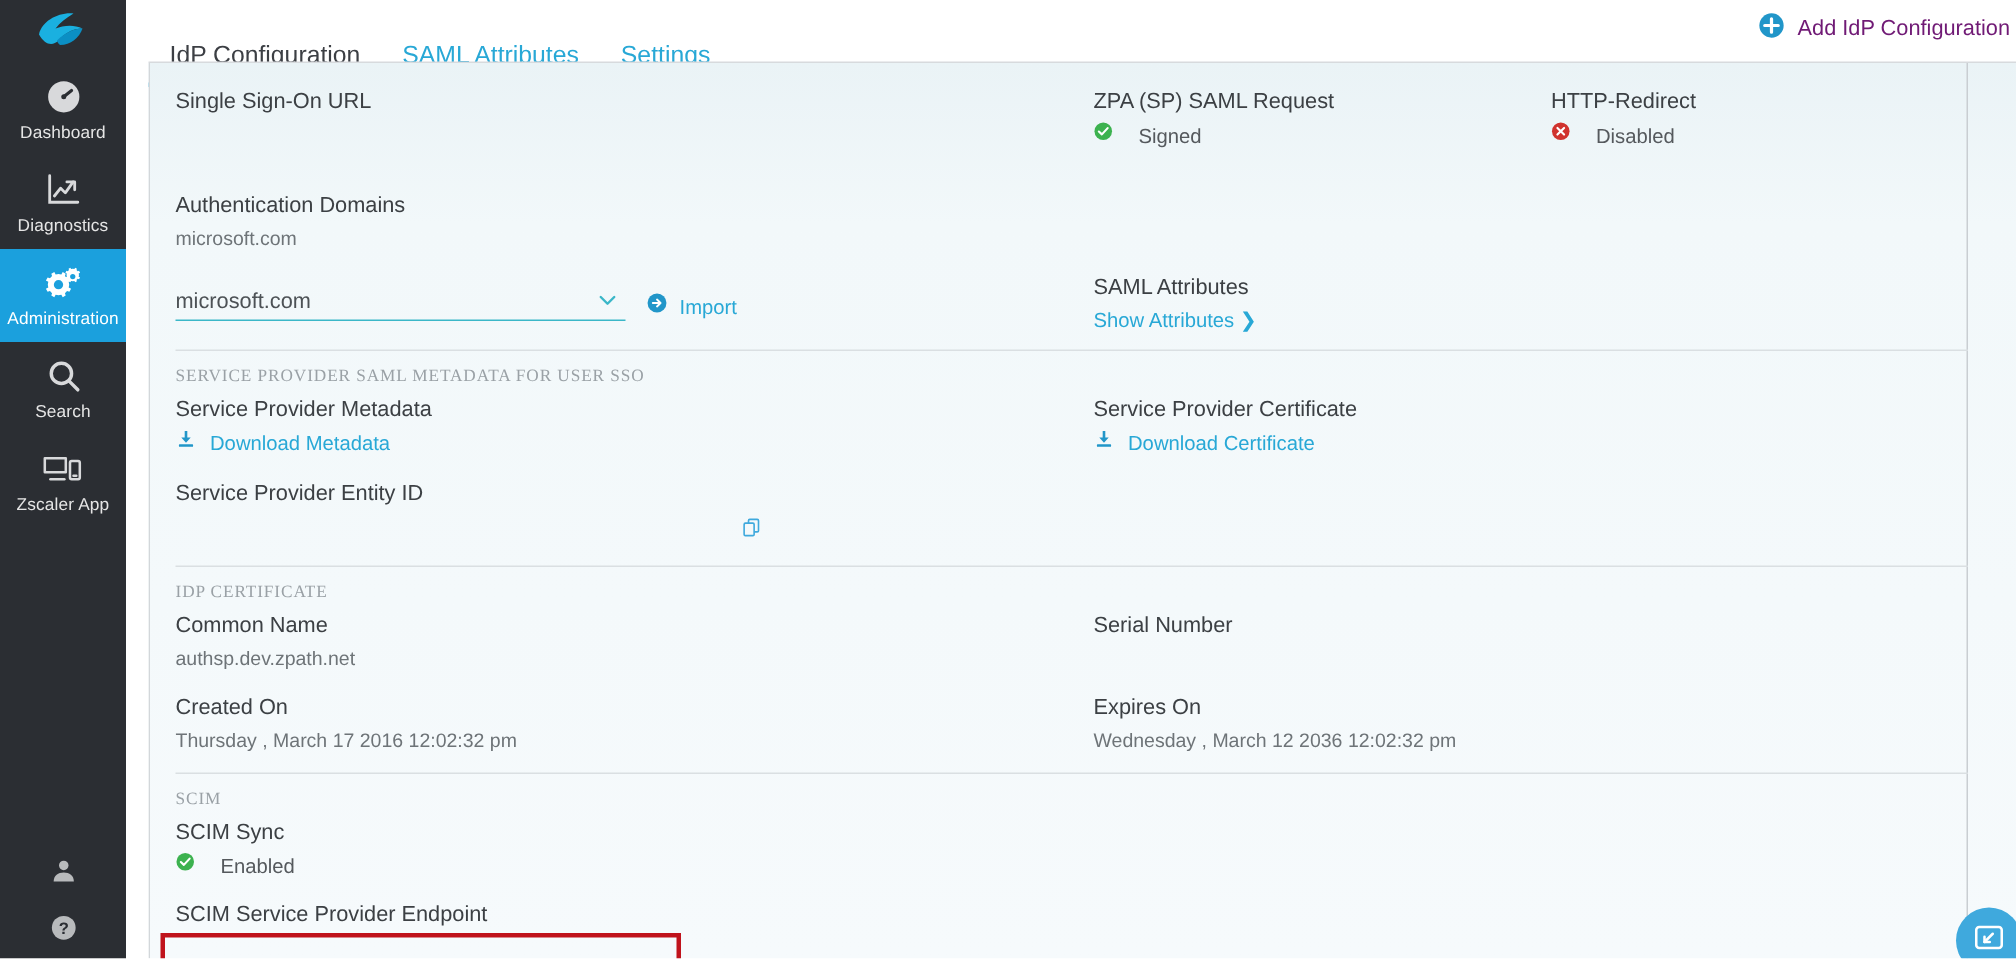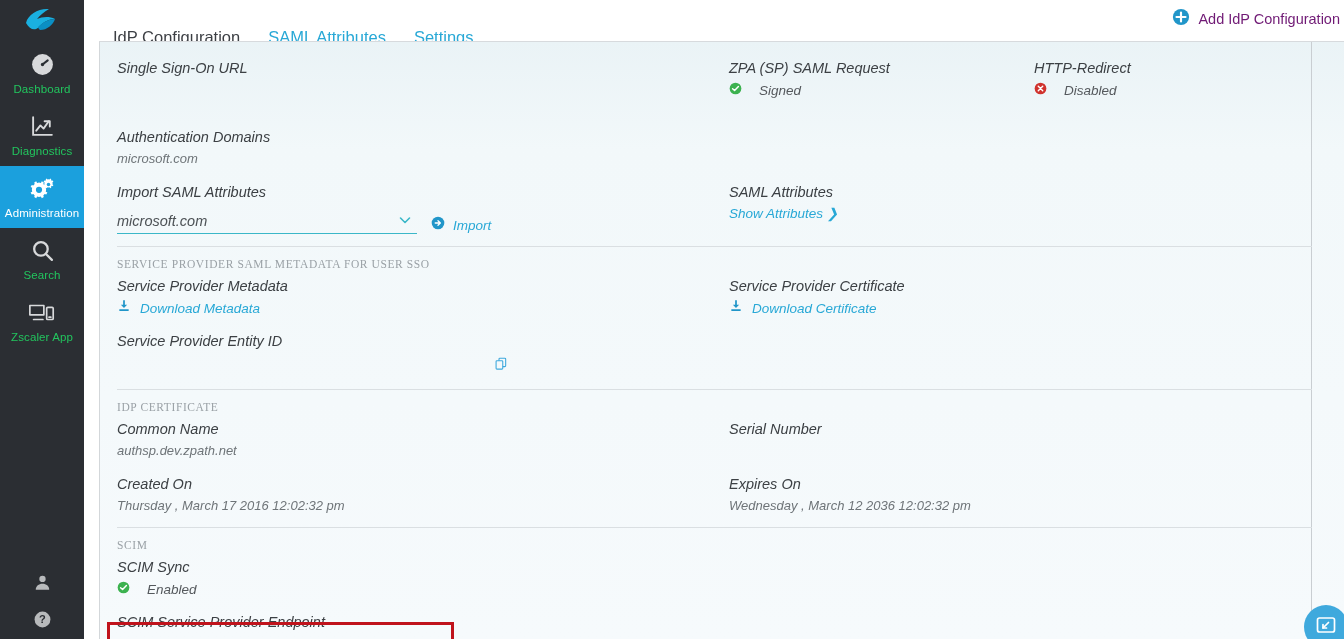--- a/index.html
+++ b/index.html
@@ -95,7 +95,7 @@
 
   .panel { padding: 16px 32px 0 18px; position: relative; }
 
-  .cols { display: flex; font-style: italic; }
+  .cols { display: flex; }
   .col { position: relative; }
   .col-a { width: 612px; flex: 0 0 612px; }
   .col-b { width: 305px; flex: 0 0 305px; }

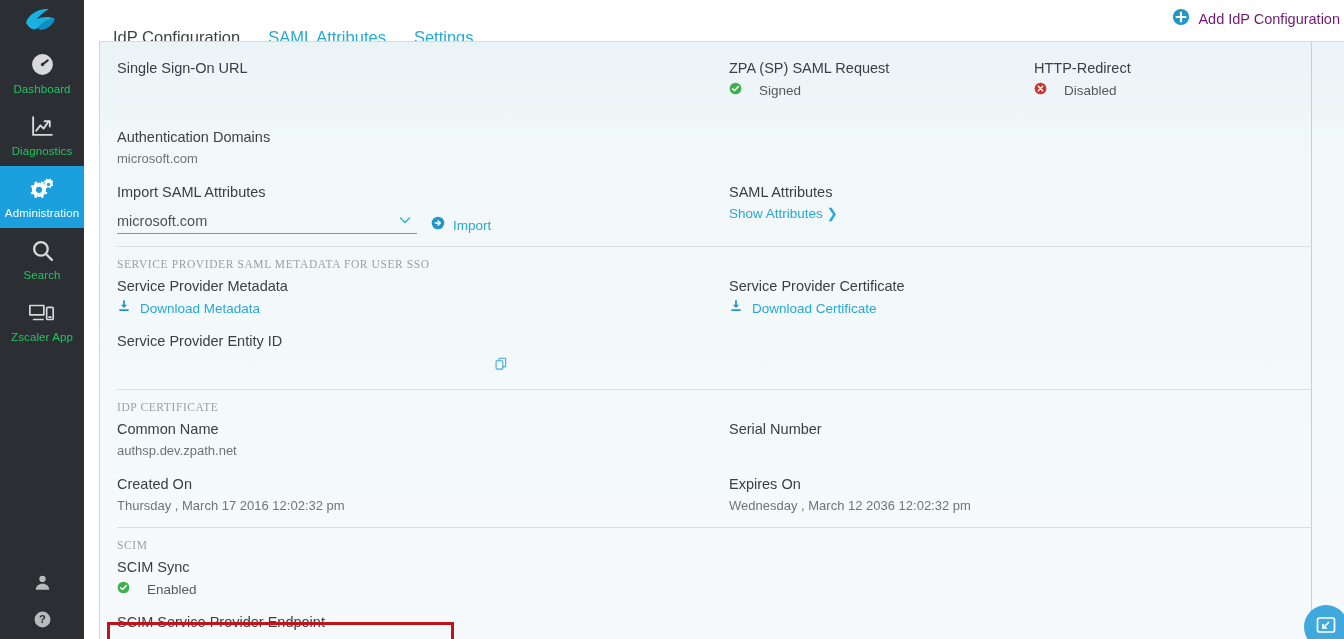--- a/index.html
+++ b/index.html
@@ -30,7 +30,7 @@
     align-items: center; justify-content: center;
     gap: 5px;
     cursor: pointer;
-    color: #22c55e;
+    color: #e5e5e5;
   }
   .nav-item.active { background: #1ba0dd; color: #ffffff; }
   .nav-icon { height: 26px; display: flex; align-items: center; justify-content: center; }

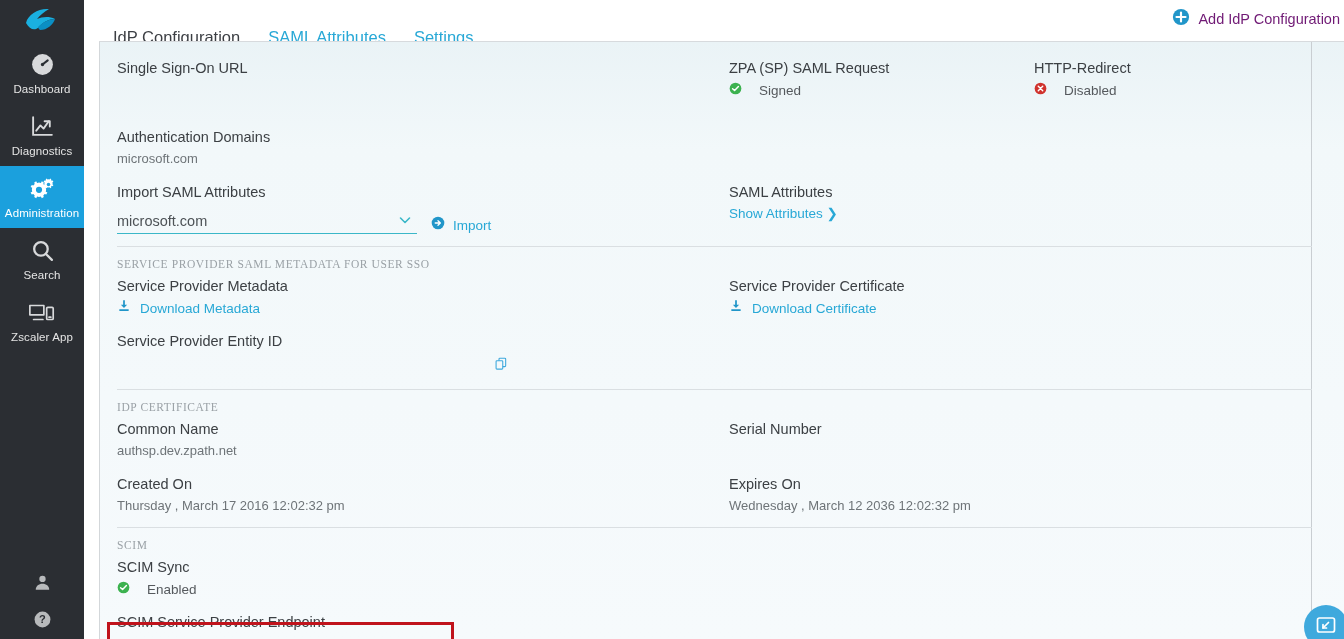--- a/index.html
+++ b/index.html
@@ -336,7 +336,6 @@
 
         <div class="cols">
           <div class="col col-a field">
-            <div class="f-label">Import SAML Attributes</div>
             <div style="display:flex; align-items:flex-end;">
               <div class="select-wrap">
                 <div class="select-box">

